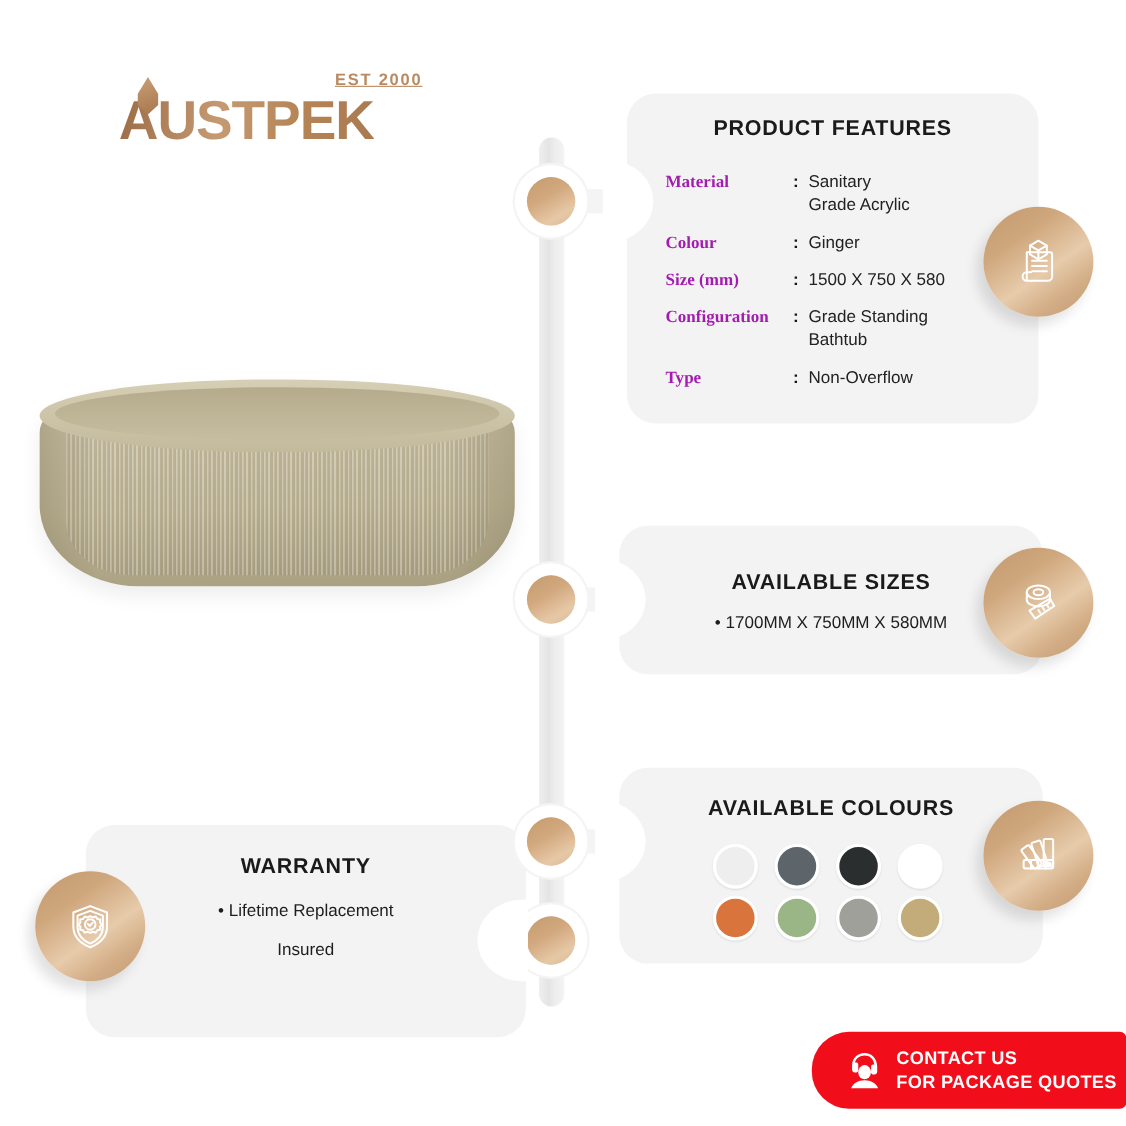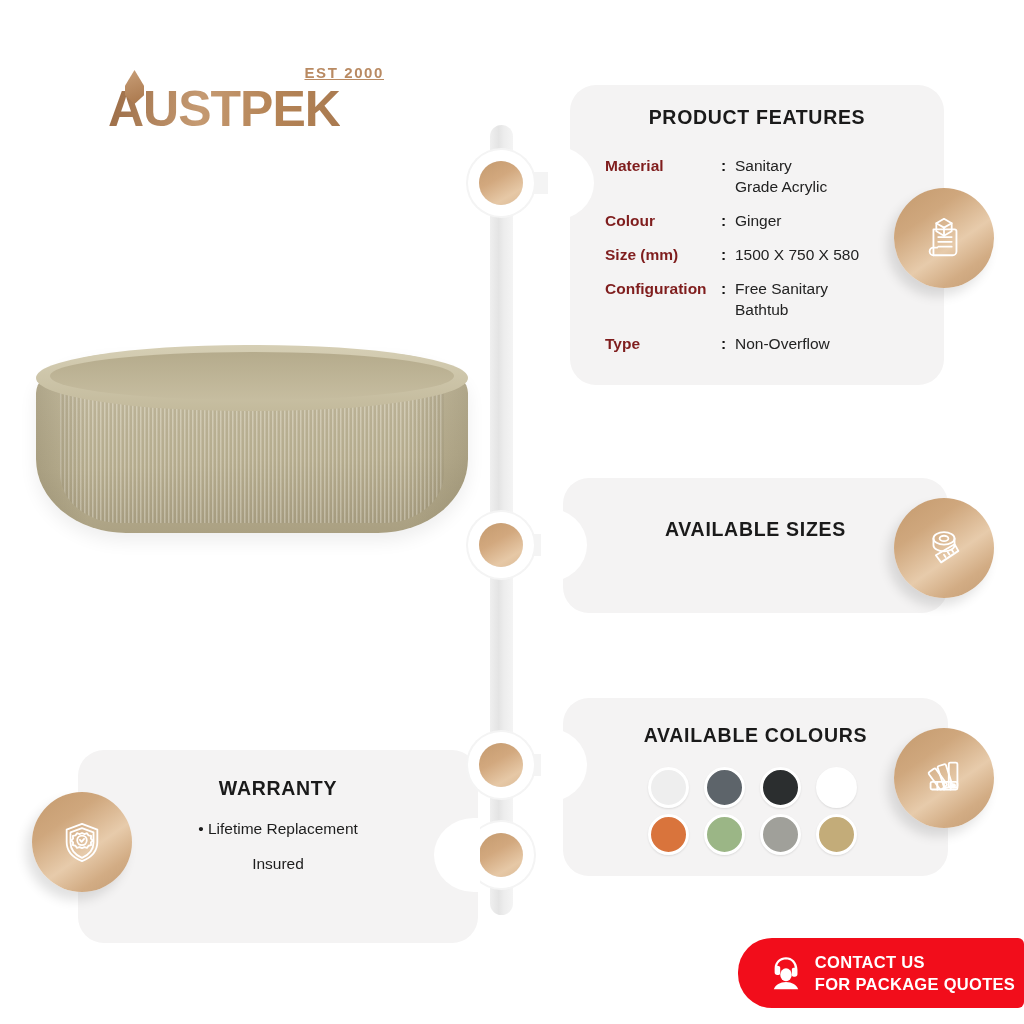--- a/index.html
+++ b/index.html
@@ -114,7 +114,7 @@
   #features-title { margin-top:21px; }
   #feature-rows { margin-top:26px; padding-left:35px; }
   .frow { display:flex; margin-bottom:13px; font-size:15.5px; line-height:21px; }
-  .flabel { font-weight:bold; color:#7f1d1d; width:116px; flex:0 0 116px; }
+  .flabel { font-weight:bold; color:#a21caf; width:116px; flex:0 0 116px;font-family:Liberation Serif, serif; }
   .fcolon { width:14px; flex:0 0 14px; font-weight:bold; color:#141414; }
   .fval { color:#222; }
   .fval .l2 { display:block; }

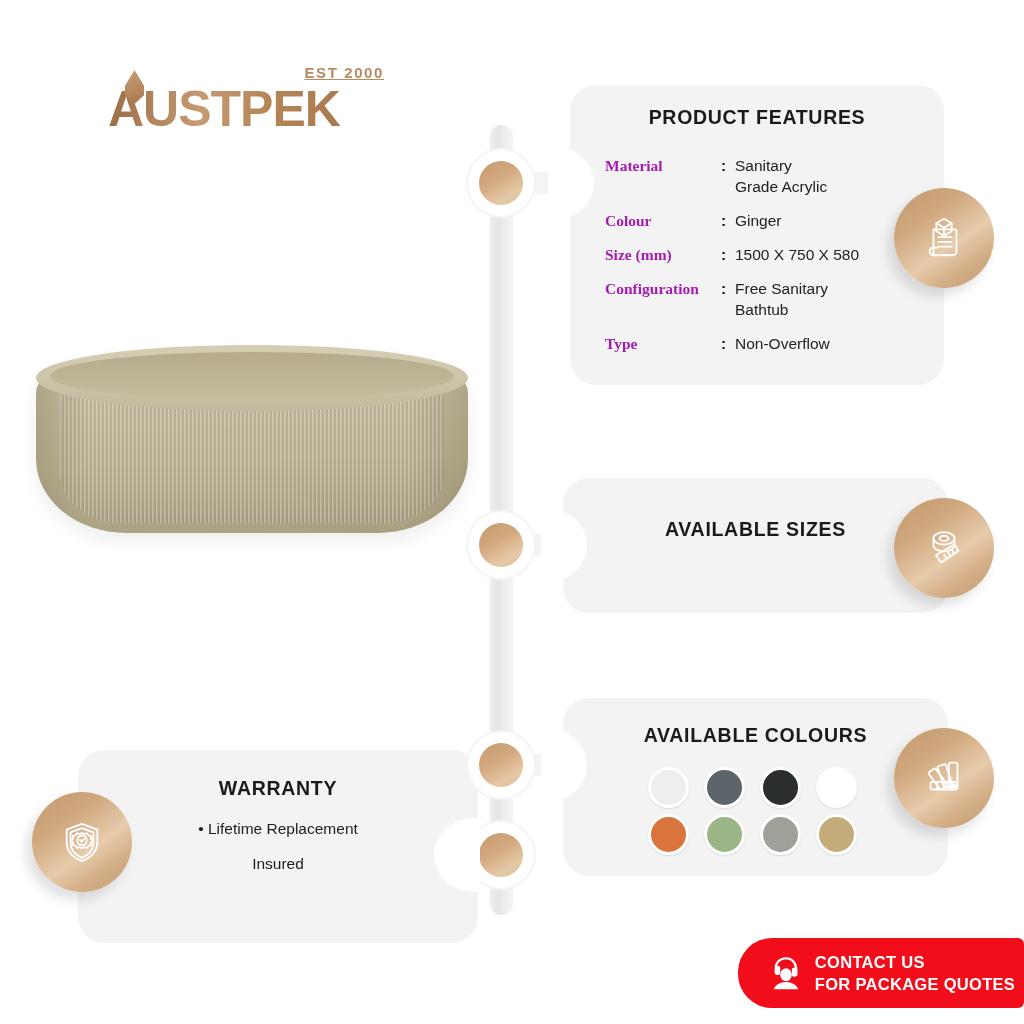--- a/index.html
+++ b/index.html
@@ -231,7 +231,7 @@
       <span class="flabel">Configuration</span>
       <span class="fcolon">:</span>
       <span class="fval">
-        <span class="l1">Free Sanitary</span>
+        <span class="l1">Grade Standing</span>
         <span class="l2">Bathtub</span>
       </span>
     </div>

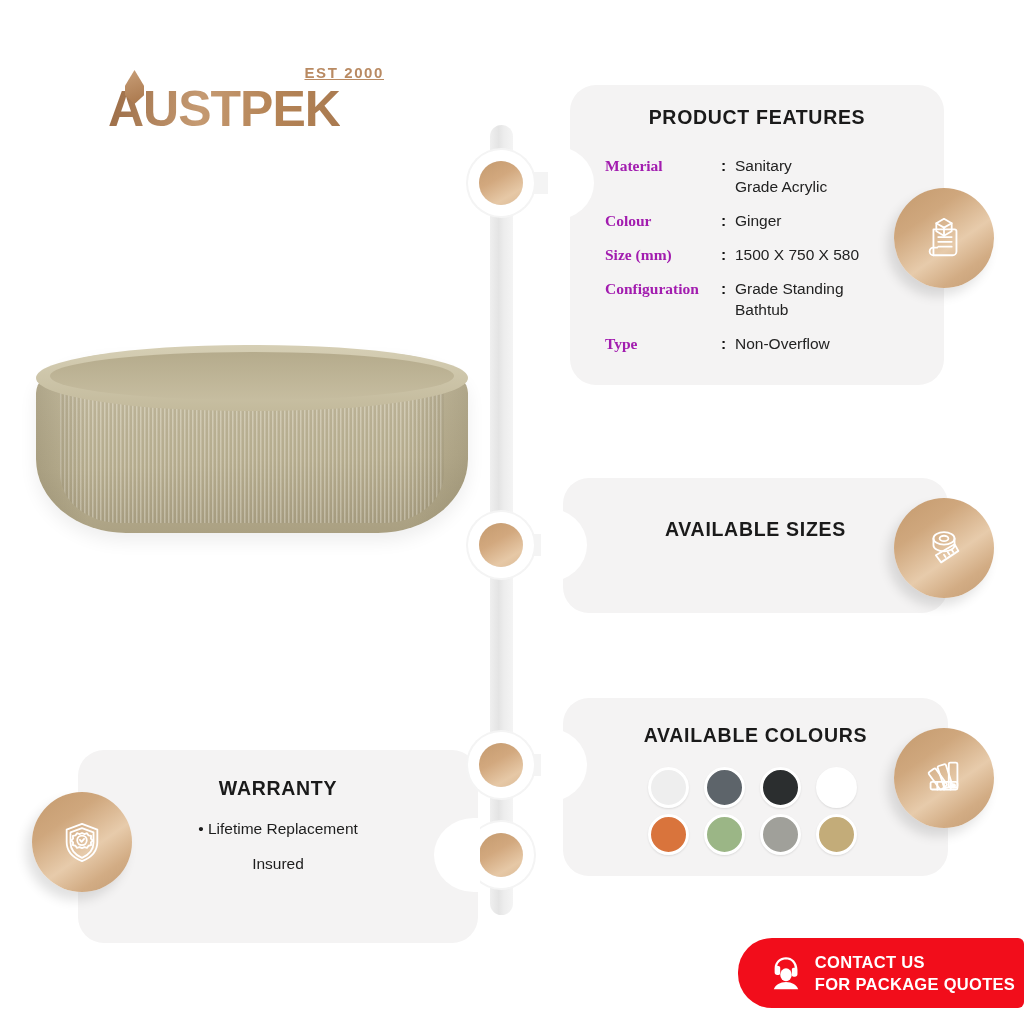--- a/index.html
+++ b/index.html
@@ -247,6 +247,9 @@
 
 <div class="panel" id="panel-sizes">
   <div class="panel-title" id="sizes-title">AVAILABLE SIZES</div>
+  <div id="sizes-list">
+    <div>• 1700MM X 750MM X 580MM</div>
+  </div>
 </div>
 
 <div class="panel" id="panel-colours">

